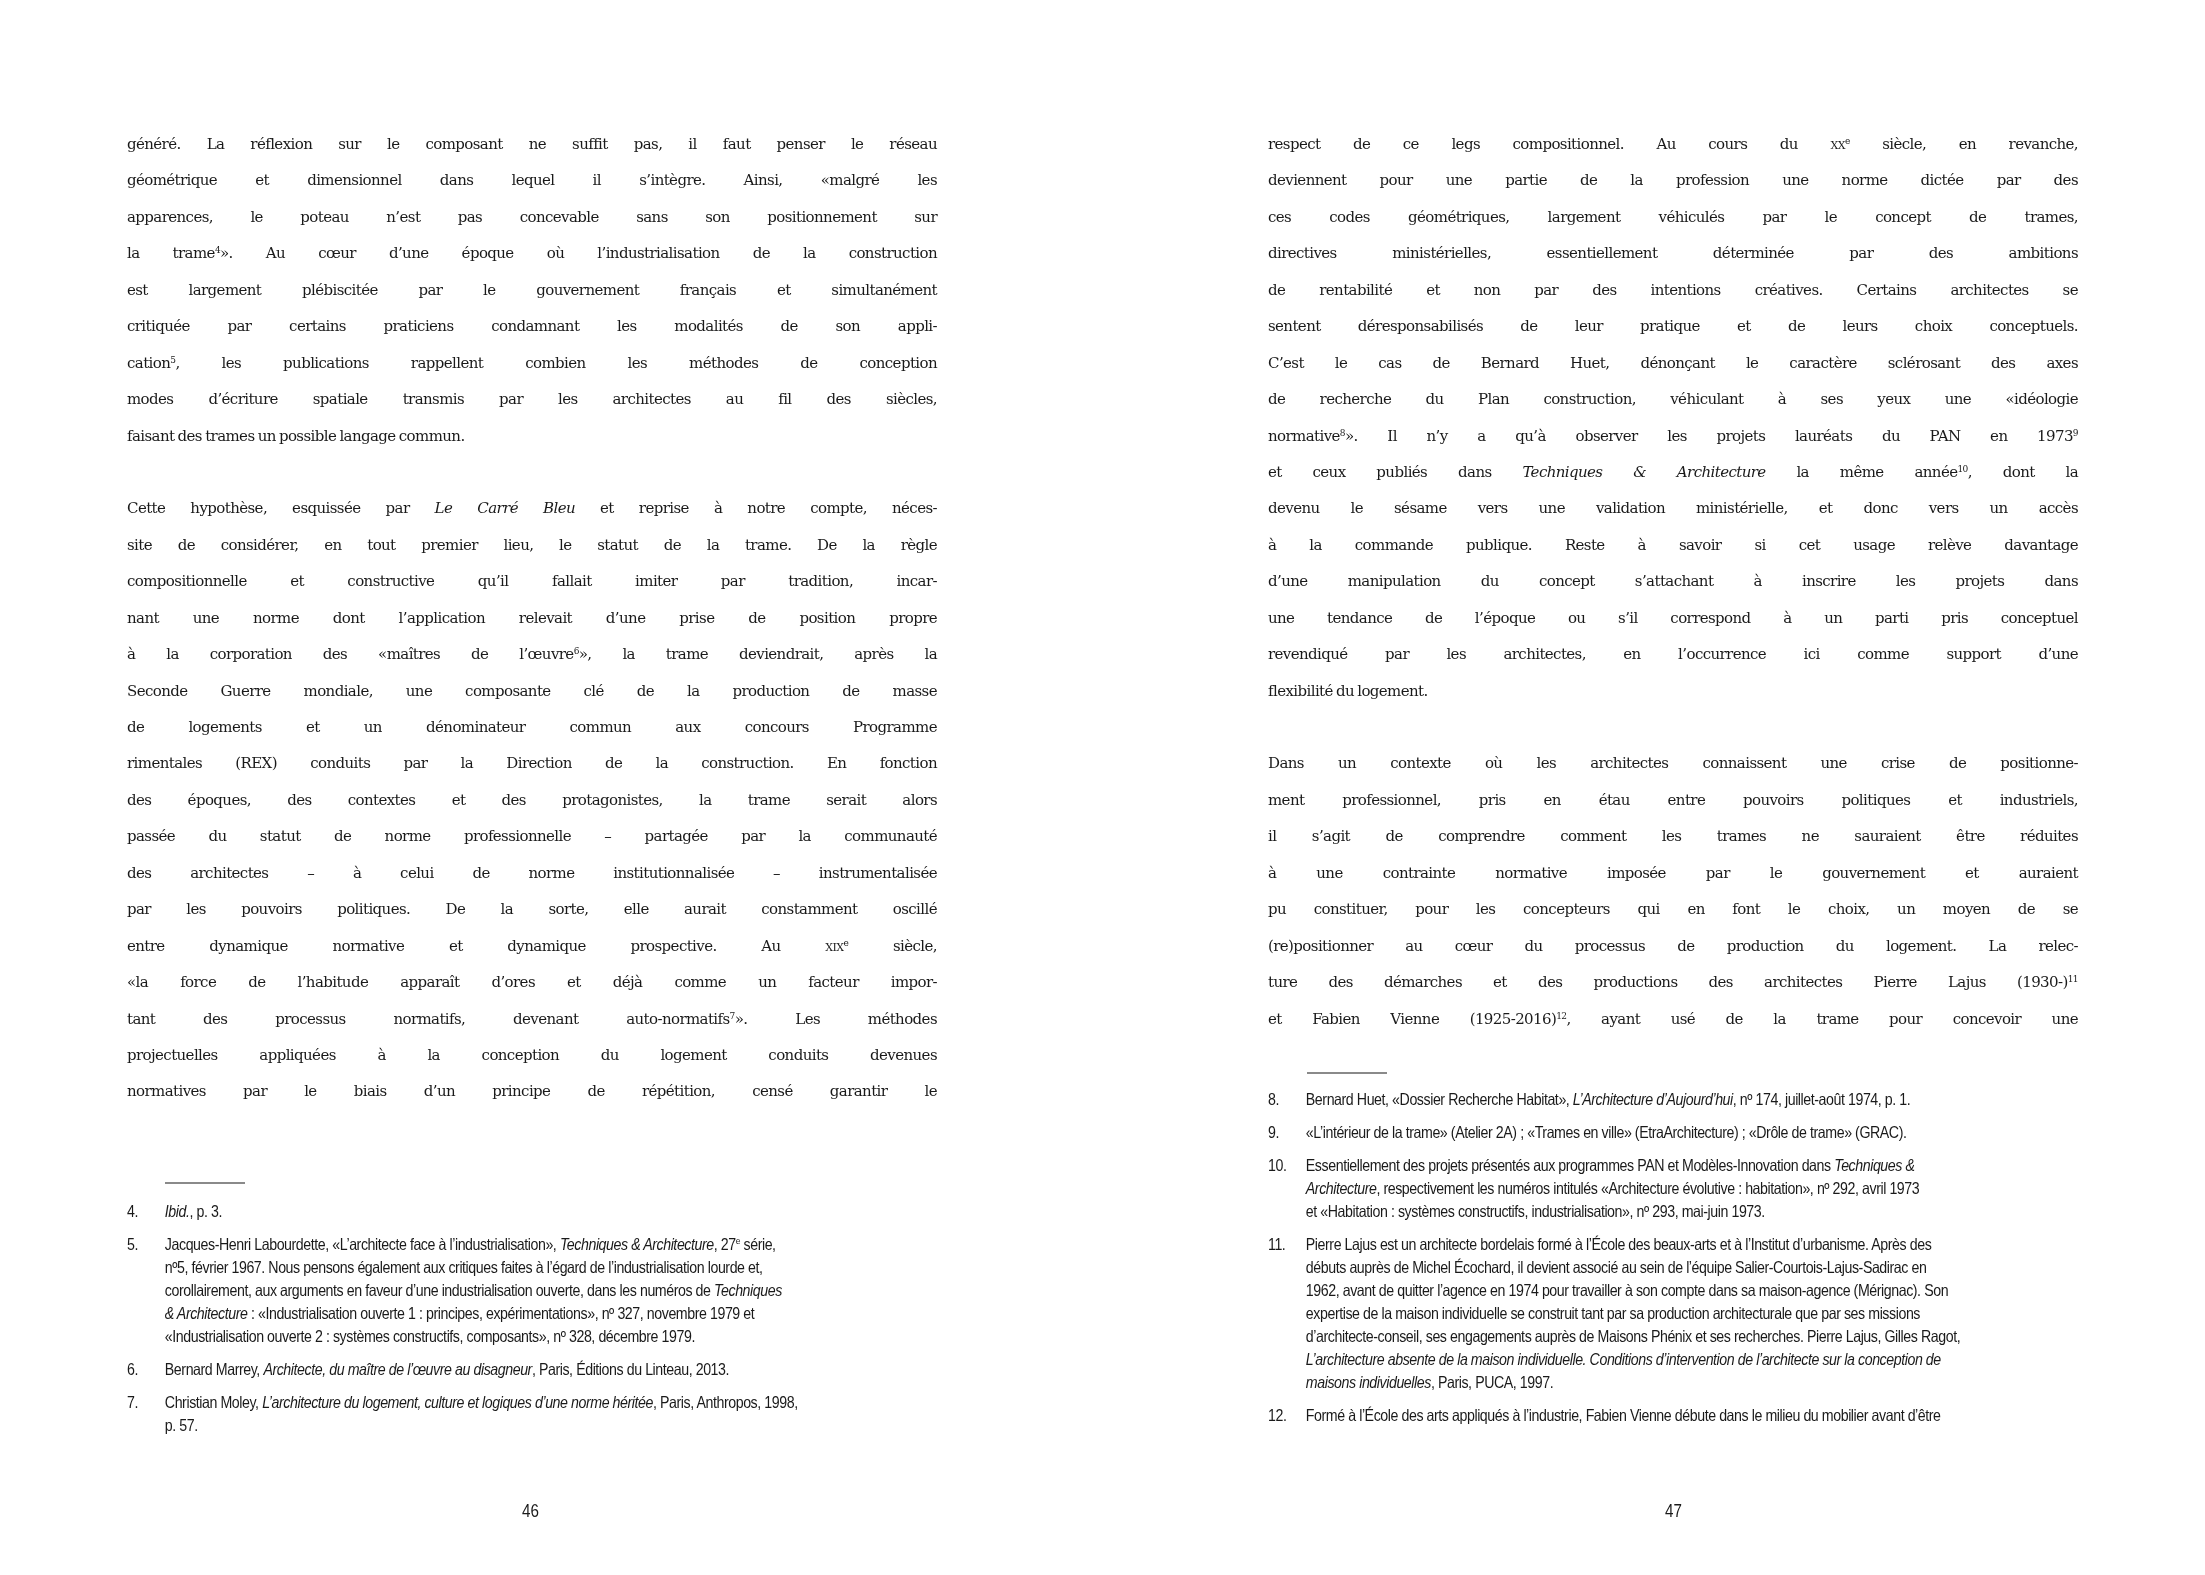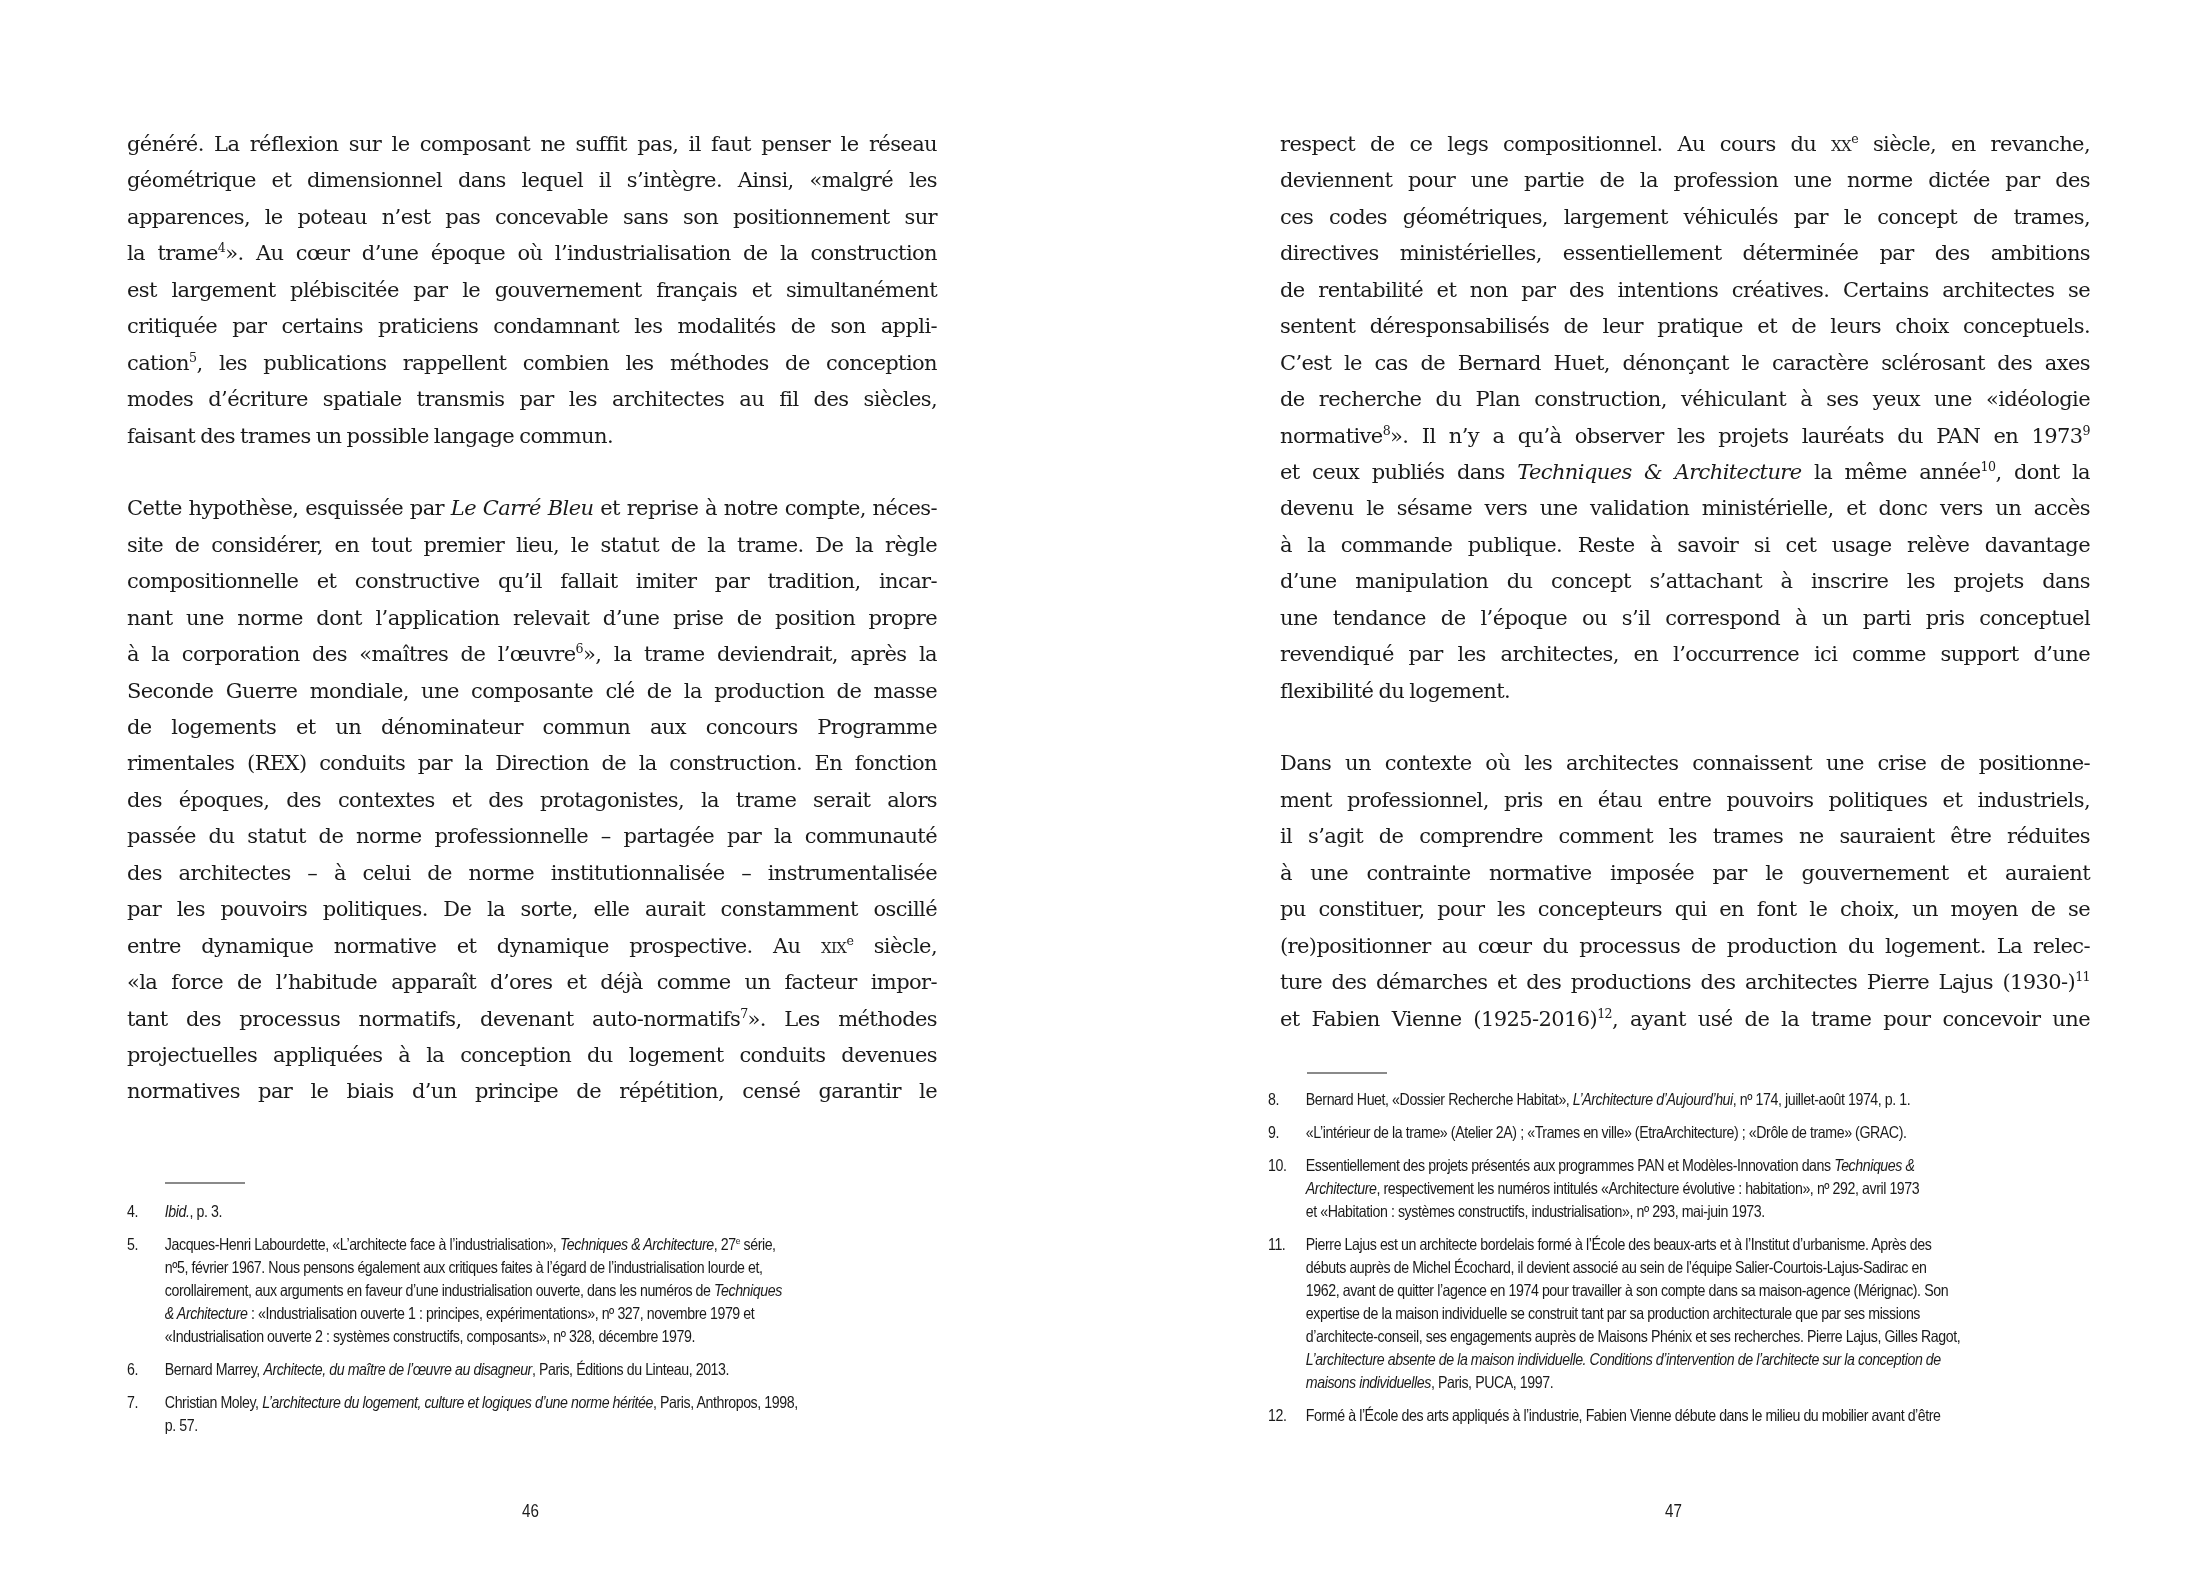--- a/index.html
+++ b/index.html
@@ -13,7 +13,7 @@
   .body-text {
     position: absolute; width: 810px;
     font-family: "DejaVu Serif", "Liberation Serif", serif;
-    font-size: 21px; line-height: 36.45px;
+    font-size: 15px; line-height: 36.45px;
     letter-spacing: -0.6px; word-spacing: -1px;
   }
   .page-left .body-text { left: 127px; top: 126px; }

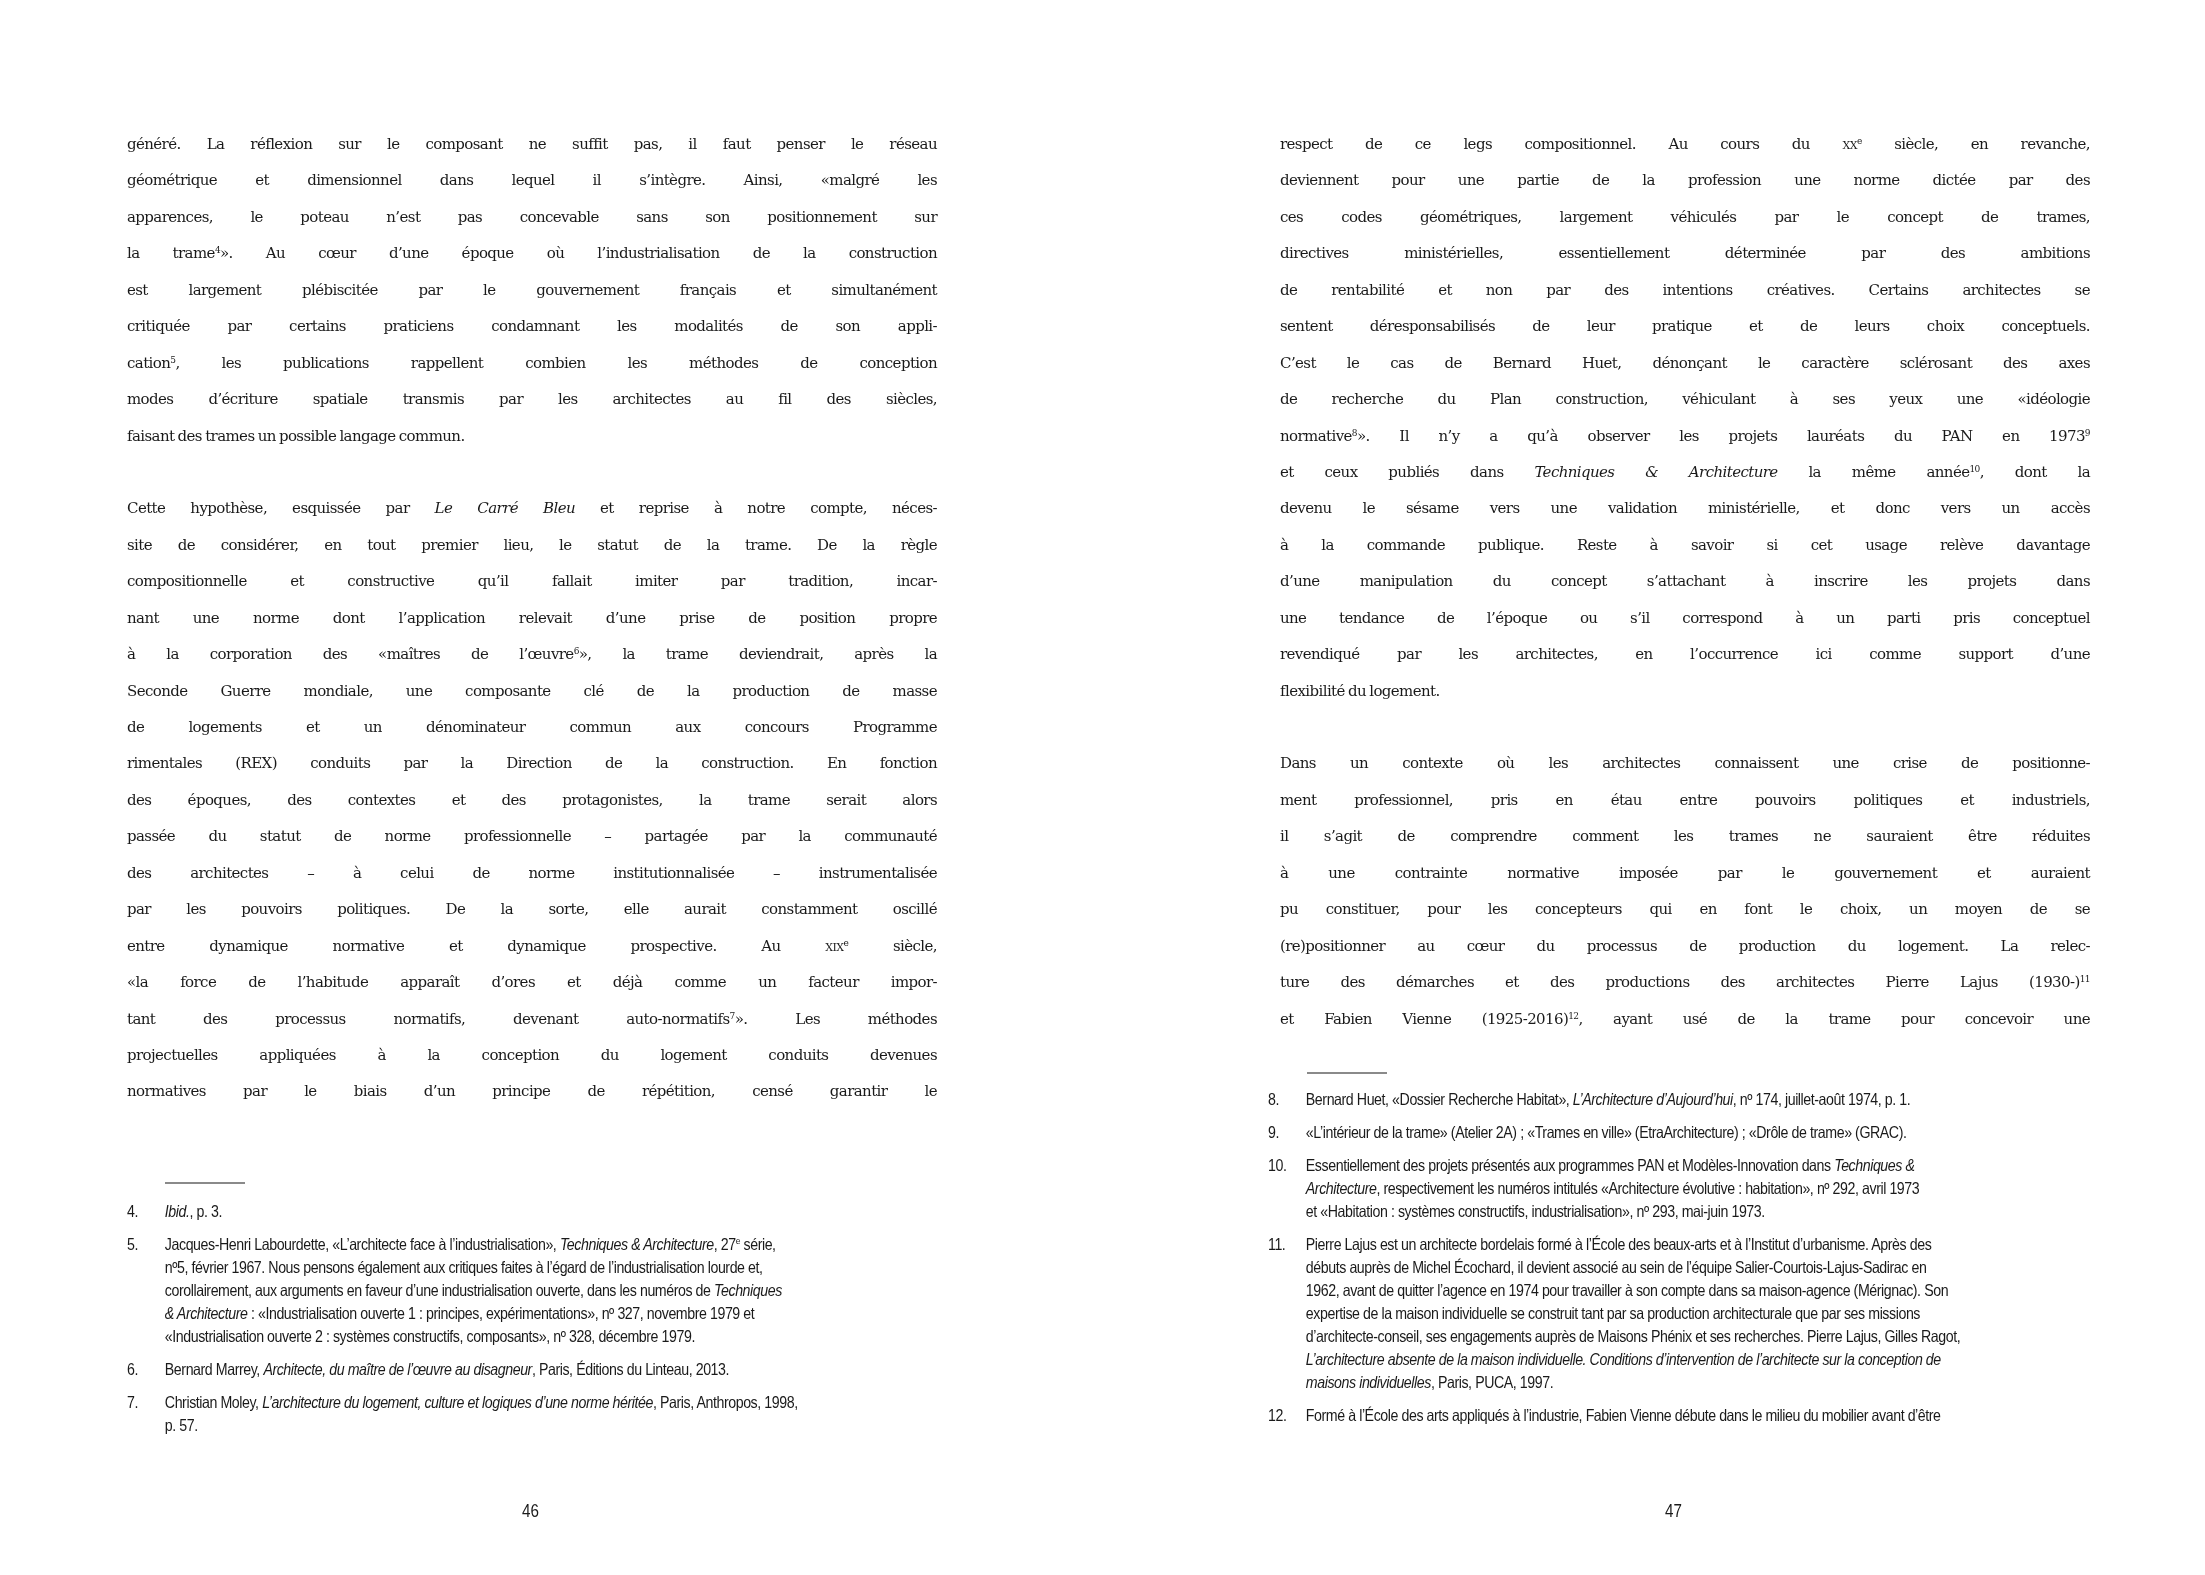--- a/index.html
+++ b/index.html
@@ -17,7 +17,7 @@
     letter-spacing: -0.6px; word-spacing: -1px;
   }
   .page-left .body-text { left: 127px; top: 126px; }
-  .page-right .body-text { left: 166px; top: 126px; margin-left: 12px; }
+  .page-right .body-text { left: 166px; top: 126px; }
   .line { display: block; white-space: nowrap; height: 36.45px; text-align: justify; text-align-last: justify; overflow: visible; }
   .line.last { text-align-last: left; }
   .para-gap { height: 36.45px; }

